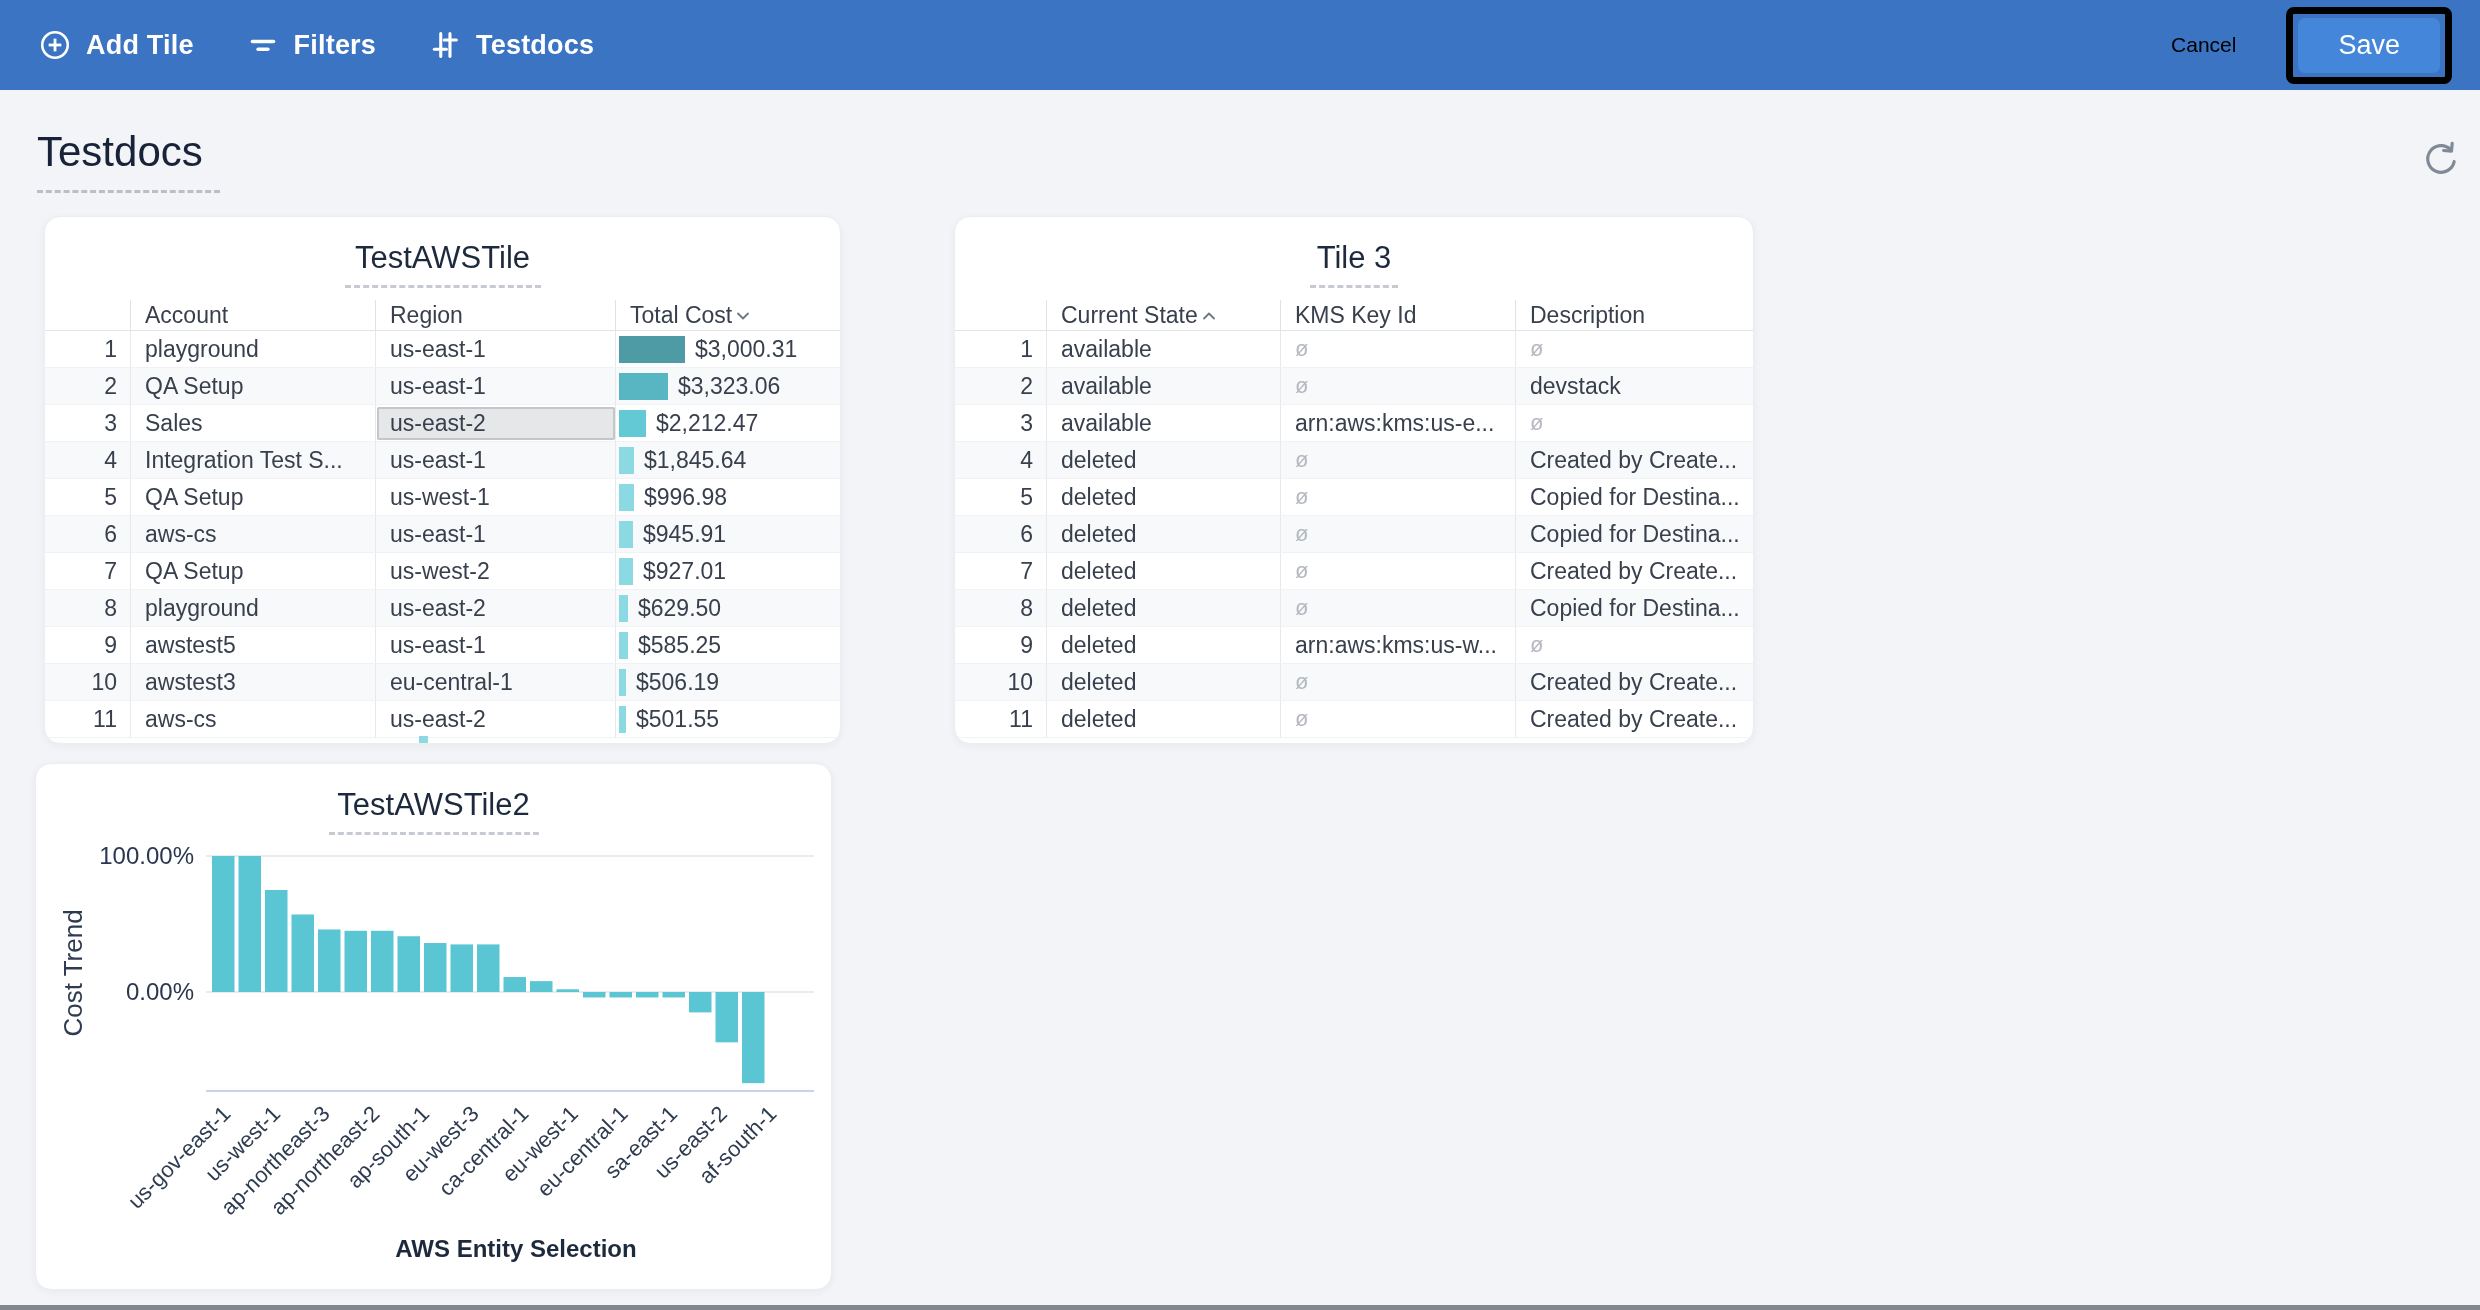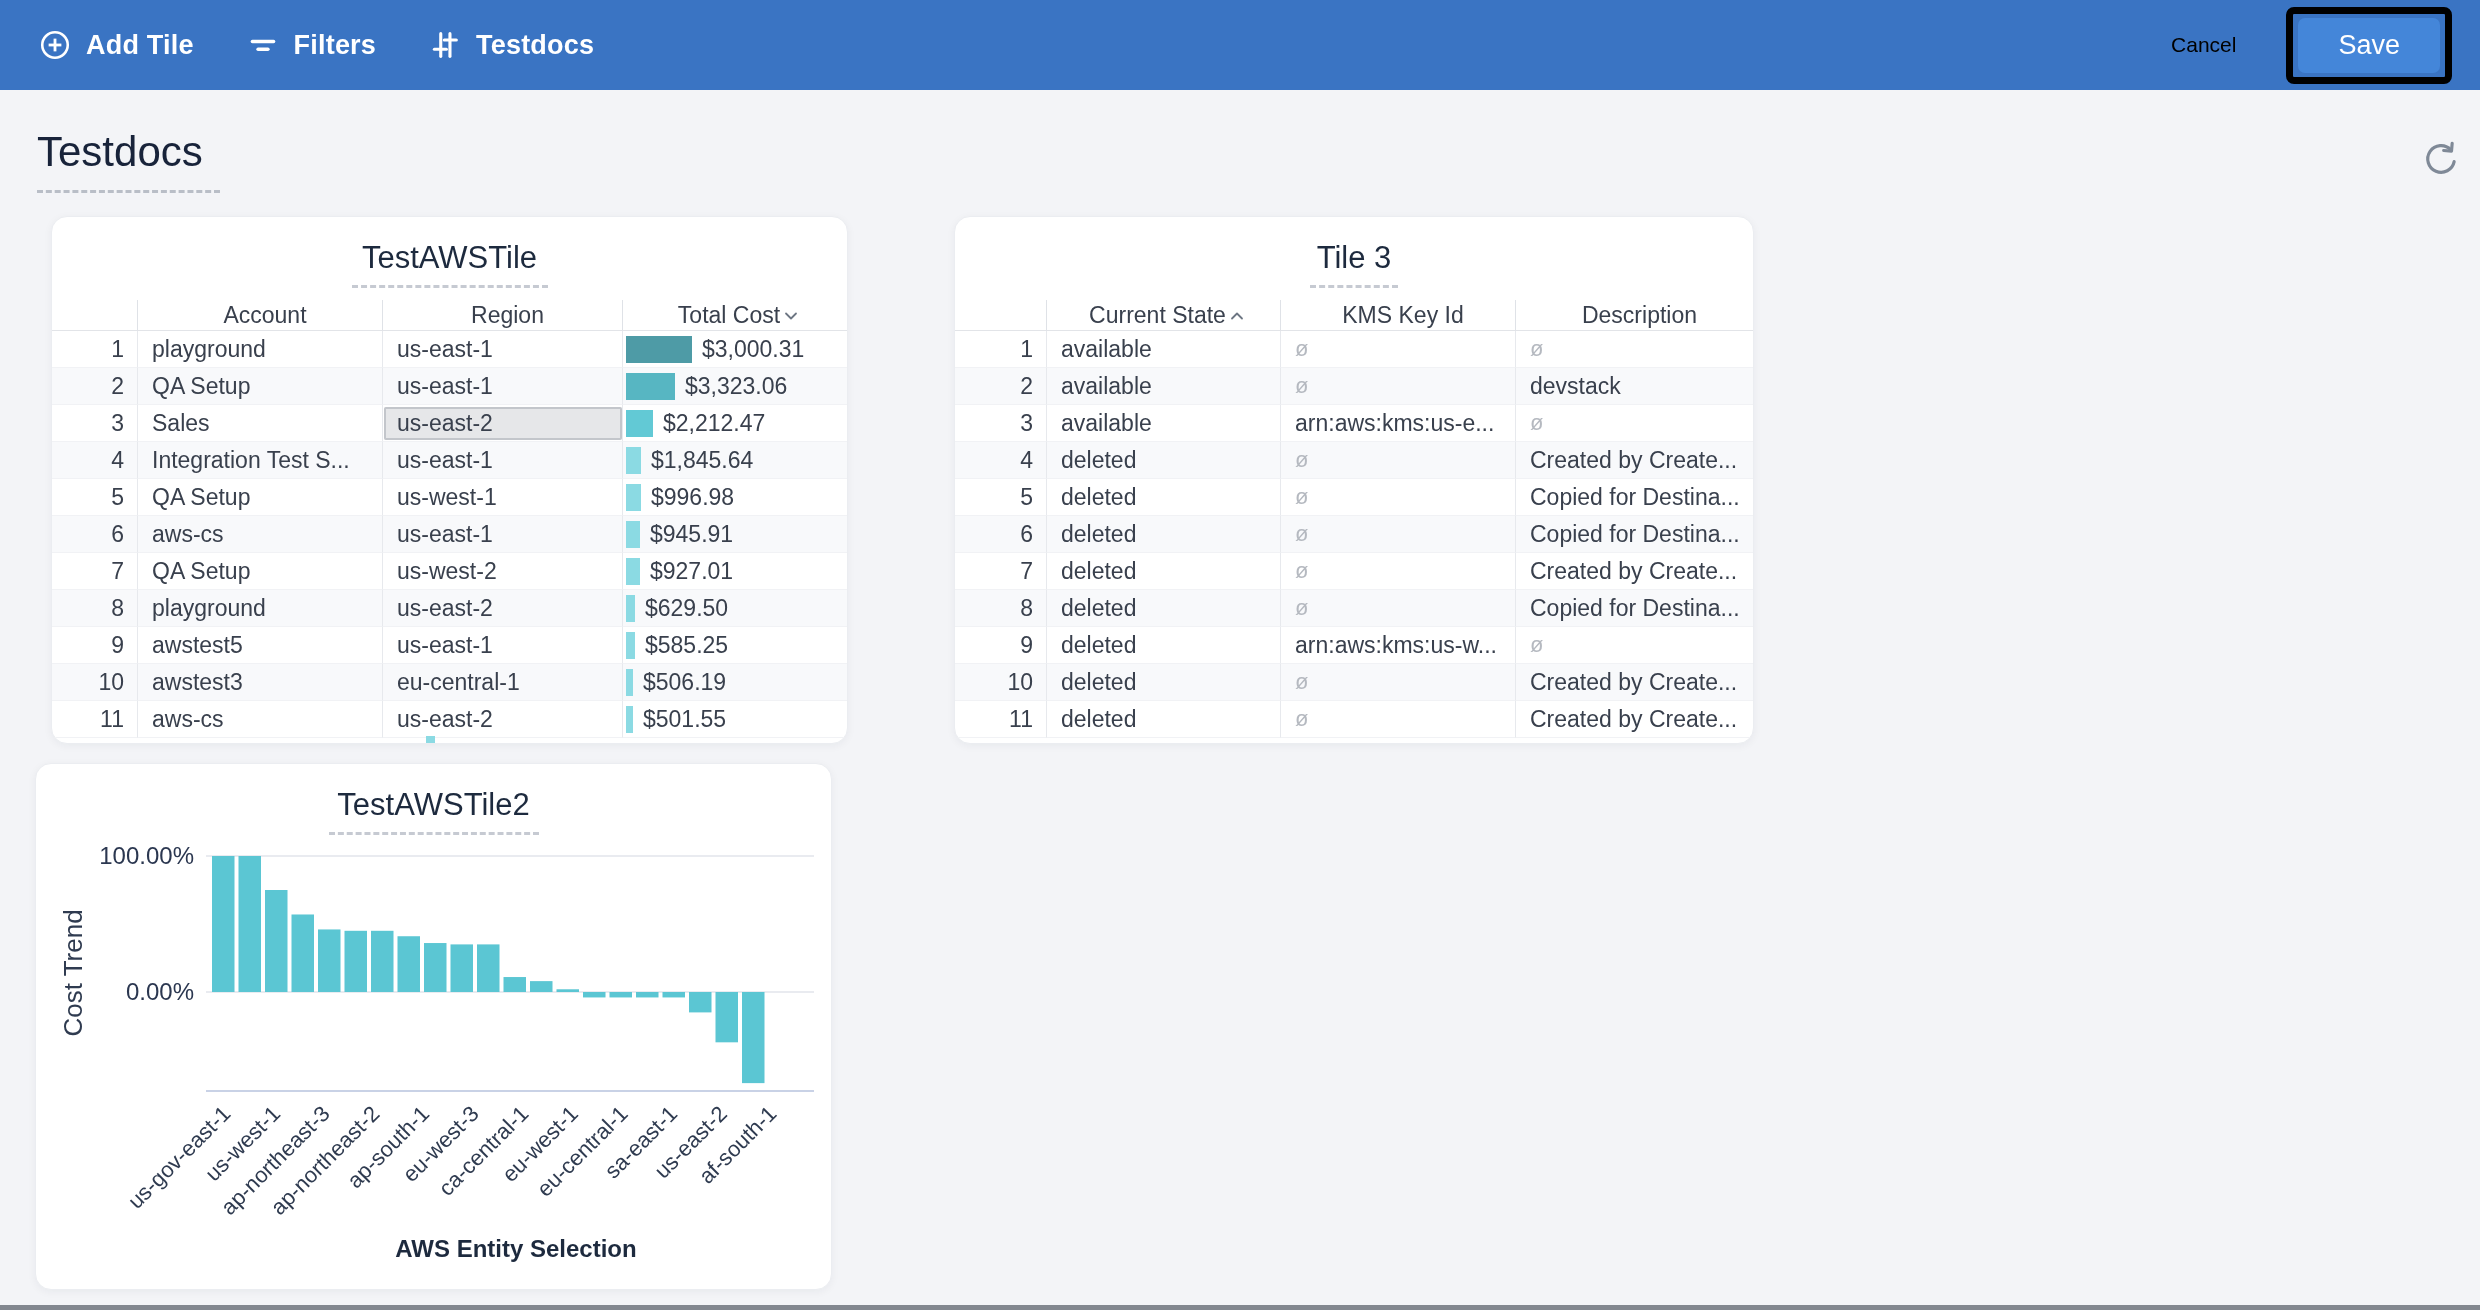--- a/index.html
+++ b/index.html
@@ -45,7 +45,7 @@
     border:1px solid #ebedf1;box-shadow:0 2px 8px rgba(25,35,60,.05);
     box-sizing:border-box;overflow:hidden;
   }
-  #tile-test-aws{left:51px;top:216px;width:797px;height:528px;}
+  #tile-test-aws{left:44px;top:216px;width:797px;height:528px;}
   #tile-3{left:954px;top:216px;width:800px;height:528px;}
   #tile-chart{left:35px;top:763px;width:797px;height:527px;}
   .tile-title{

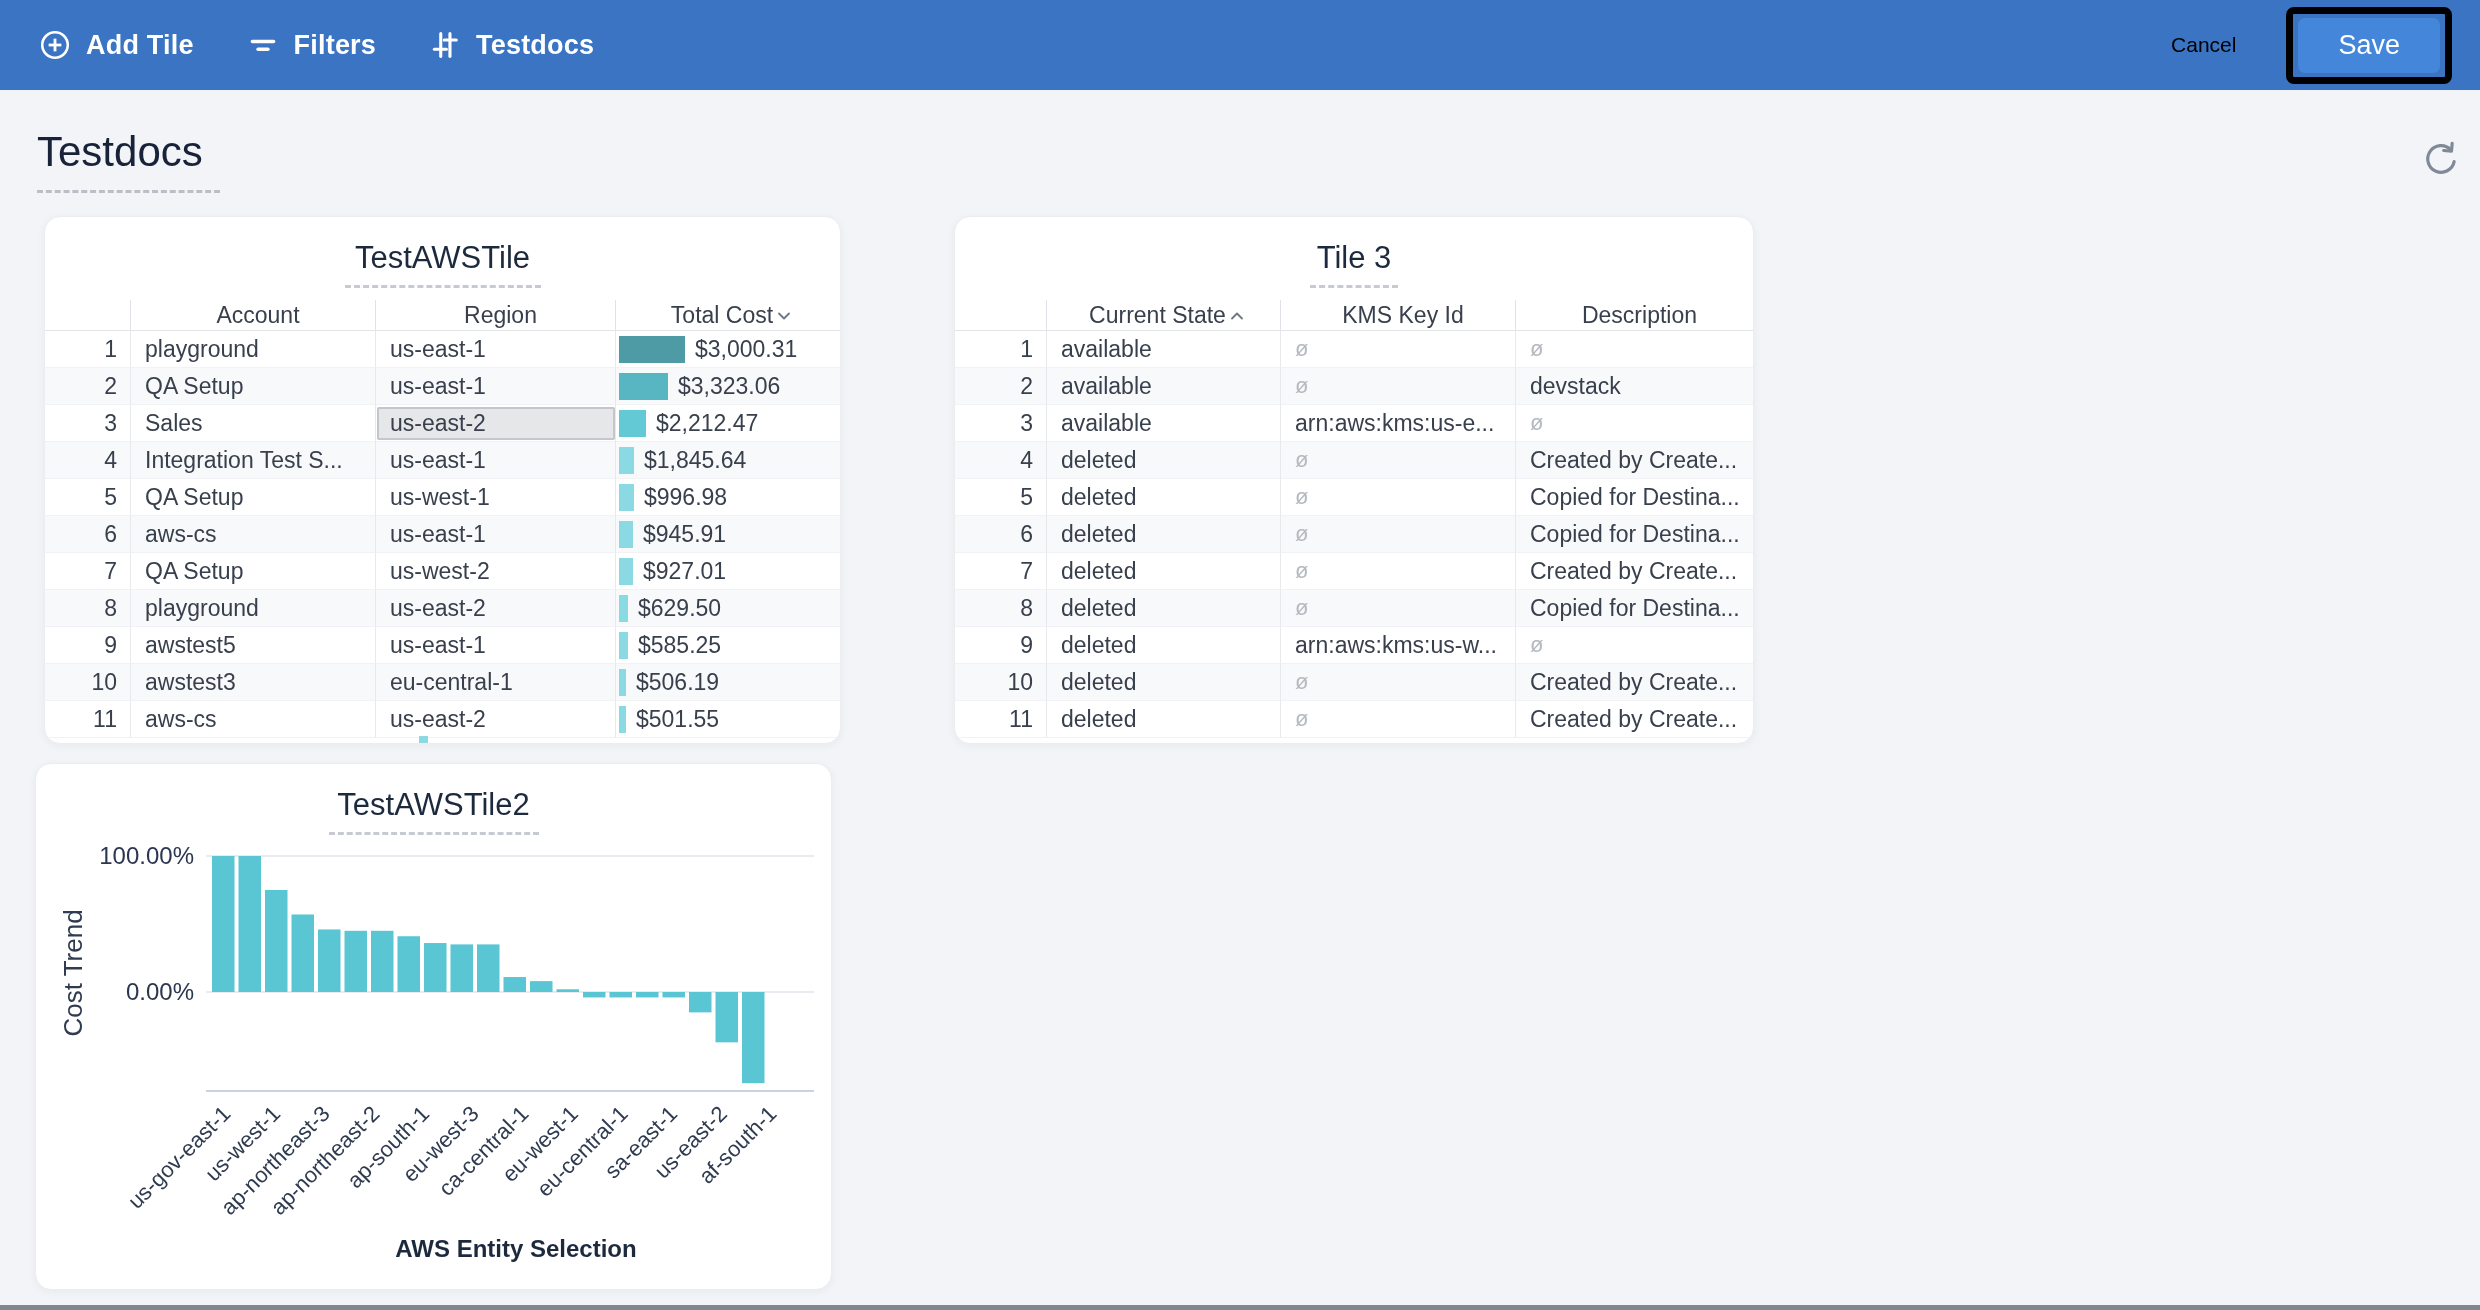--- a/index.html
+++ b/index.html
@@ -65,7 +65,7 @@
     border-right:1px solid #e7e9ed;overflow:hidden;white-space:nowrap;
   }
   .gc:last-child{border-right:none;}
-  .g-head .gc{font-weight:500;border-right:1px solid #dfe2e7;border-bottom:1px solid #e2e4e8;justify-content:center;padding-right:4px;}
+  .g-head .gc{font-weight:500;border-right:1px solid #dfe2e7;border-bottom:1px solid #e2e4e8;justify-content:flex-start;padding-right:4px;}
   .g-head .gc:last-child{border-right:none;}
   .g-row .gc{border-bottom:1px solid #f1f2f5;}
   .gc.gutter{justify-content:flex-end;padding-right:13px;padding-left:0;}

